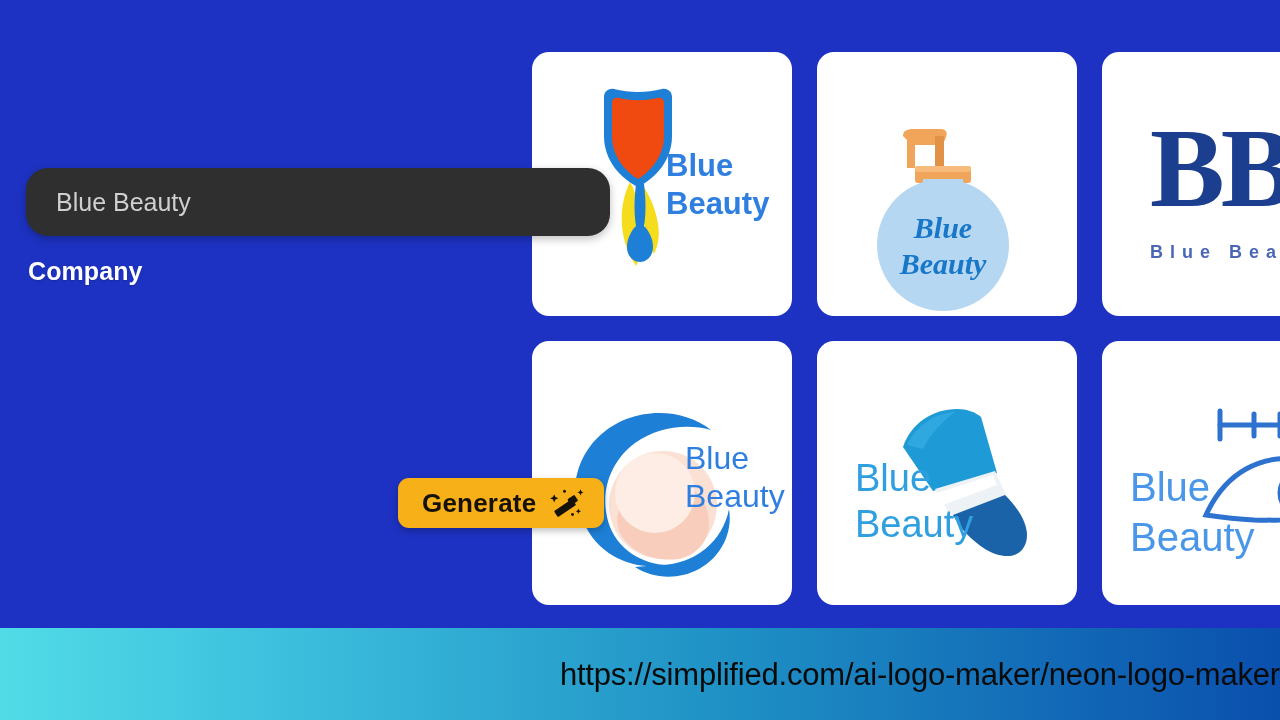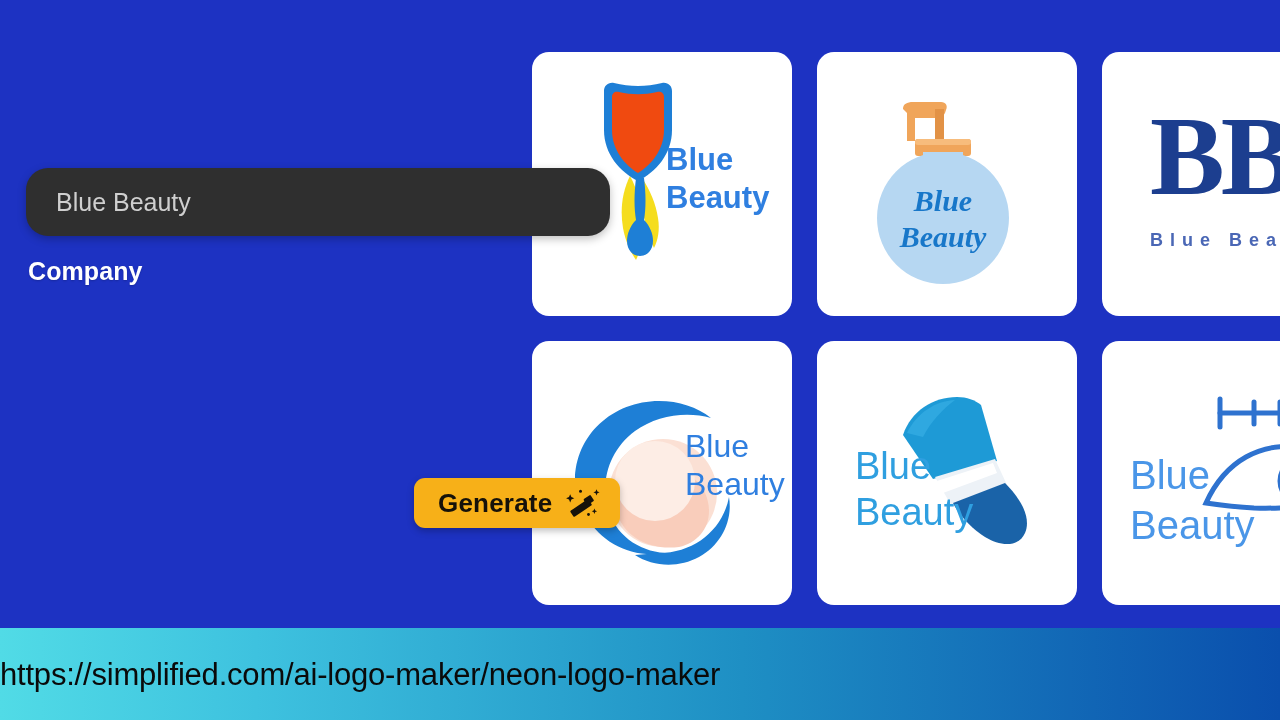--- a/index.html
+++ b/index.html
@@ -106,7 +106,7 @@
     position: relative;
     overflow: hidden;
     display: flex;
-    align-items: center;
+    align-items: flex-end;
     justify-content: center;
   }
   .logo-card svg { display: block; }

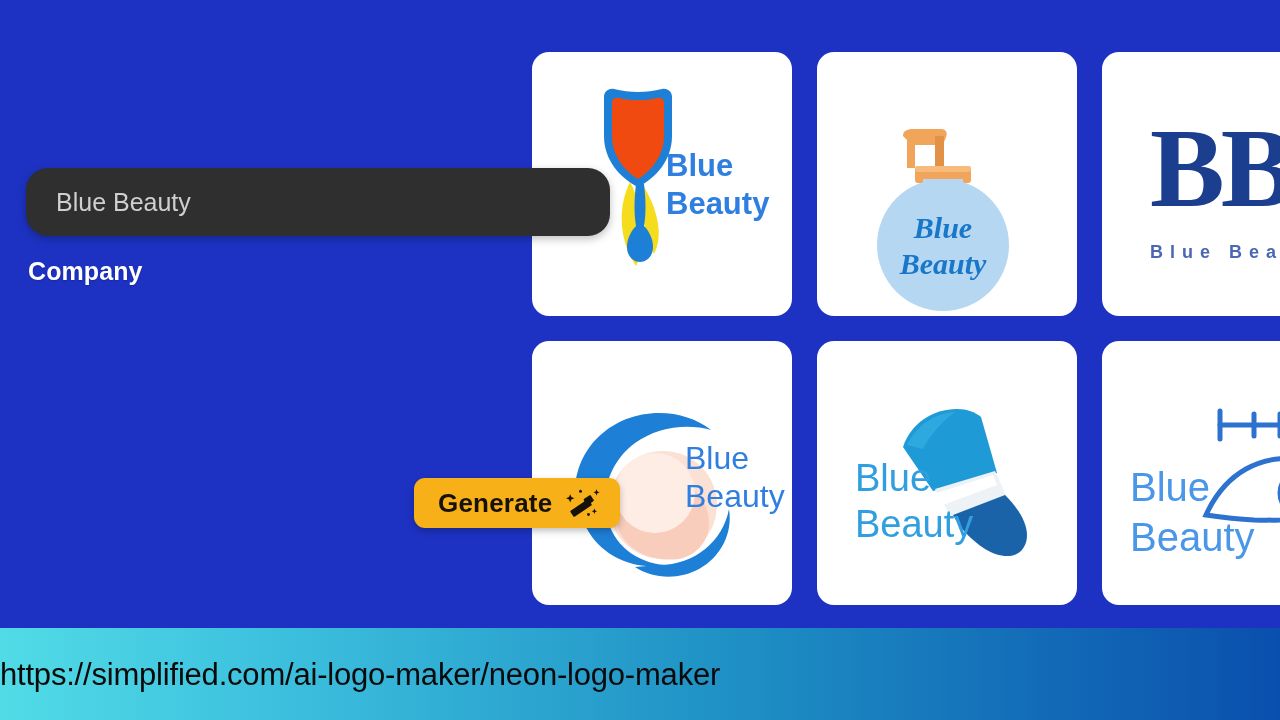--- a/index.html
+++ b/index.html
@@ -77,7 +77,6 @@
     box-shadow: 0 3px 7px rgba(0,0,0,.25);
     z-index: 6;
     cursor: pointer;
-    margin-left: 16px;
   }
   #generate-button .gen-label {
     color: #16120A;

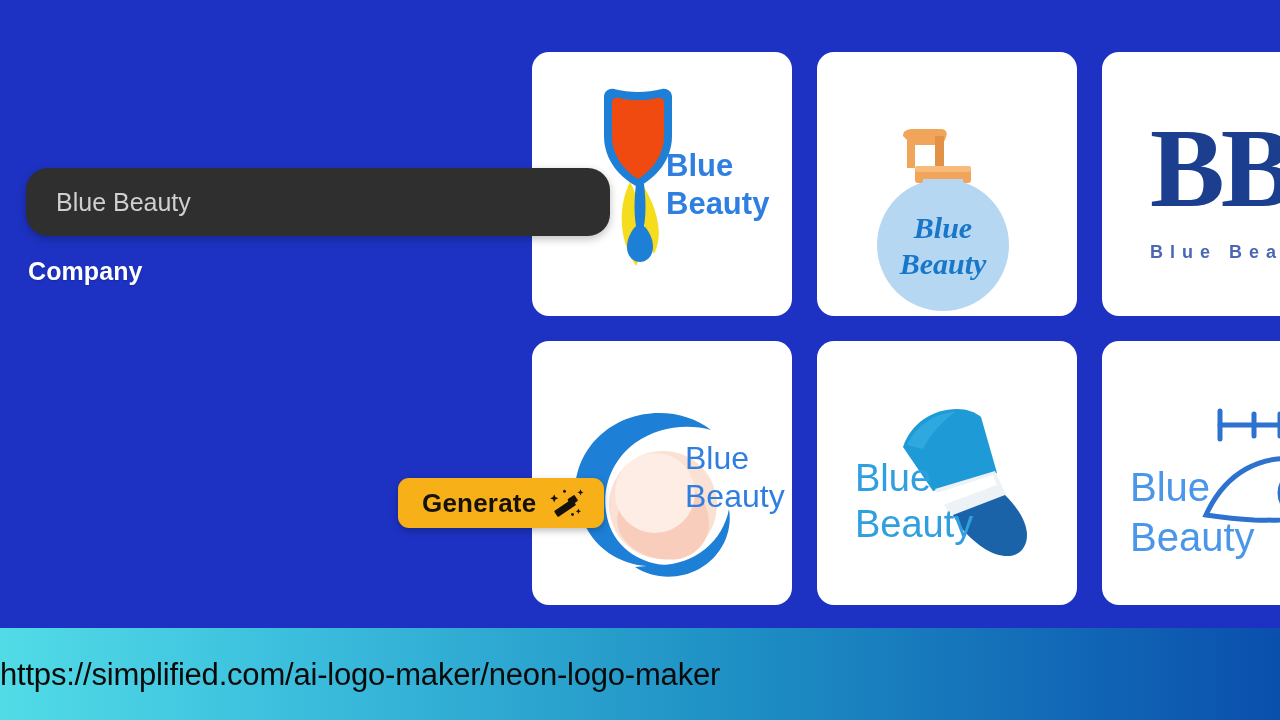--- a/index.html
+++ b/index.html
@@ -120,7 +120,7 @@
     background: linear-gradient(90deg, #51DBE6 0%, #3EC2DF 20%, #1E8FC4 58%, #0A4FAD 100%);
     display: flex;
     align-items: center;
-    justify-content: flex-start;
+    justify-content: flex-end;
     z-index: 8;
   }
   #url-bar .url-text {

